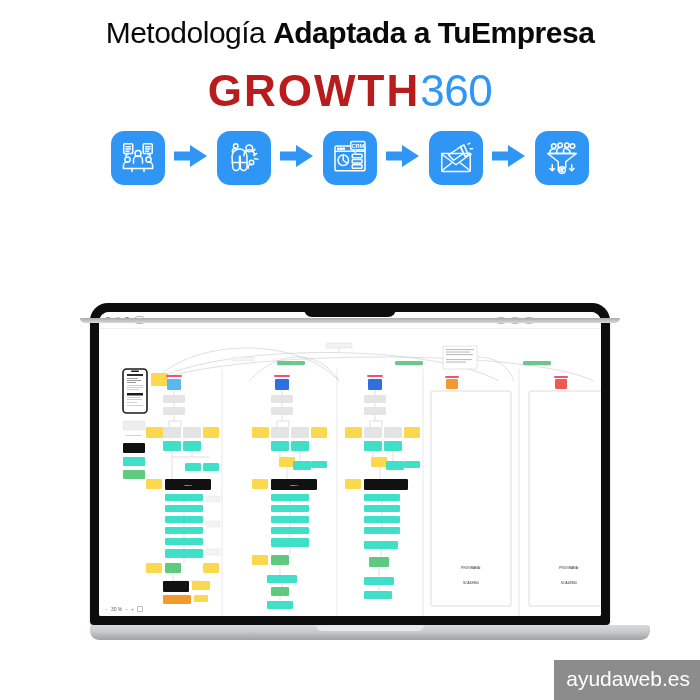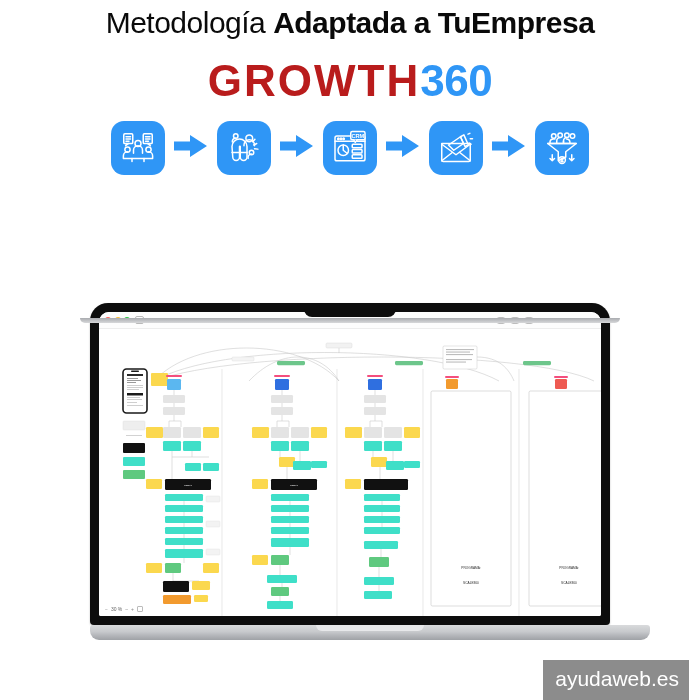--- a/index.html
+++ b/index.html
@@ -15,7 +15,7 @@
   
   .headline {
     width: 700px;
-    padding: 6px 4px 0 4px;
+    padding: 16px 4px 0 4px;
     text-align: center;
     color: #0a0a0a;
     letter-spacing: -0.5px;

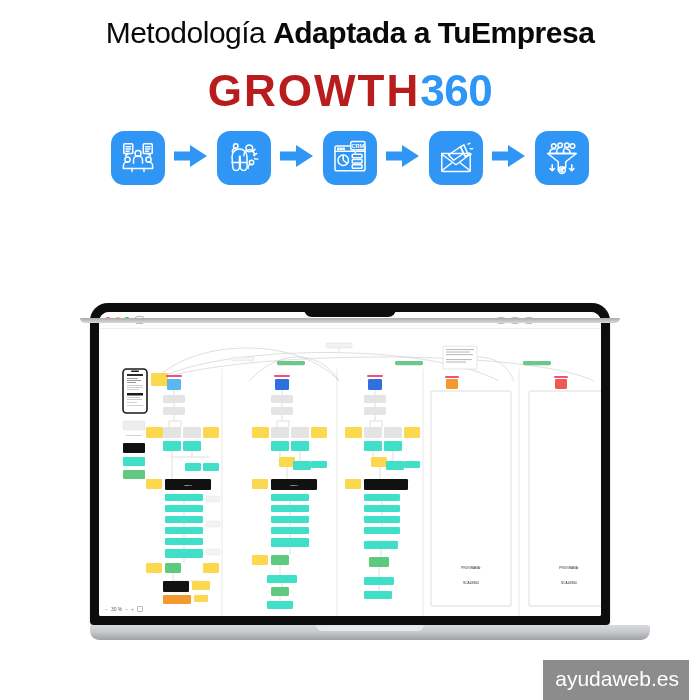--- a/index.html
+++ b/index.html
@@ -42,7 +42,7 @@
     line-height: 48px;
   }
   .logo .g-black { color: #b91c1c; letter-spacing: 2px; text-align: center; }
-  .logo .g-blue  { color: #2F96F6; letter-spacing: -0.5px; font-weight: 700;}
+  .logo .g-blue  { color: #2F96F6; letter-spacing: -0.5px; font-weight: 400;}
 
   
   .iconstrip {

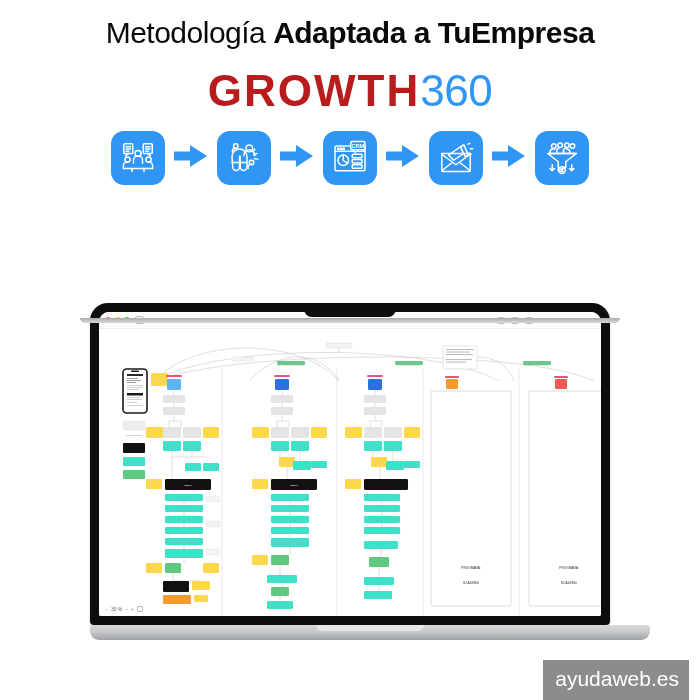--- a/index.html
+++ b/index.html
@@ -163,7 +163,7 @@
   
   .watermark {
     position: absolute;
-    right: 11px; bottom: 0;
+    right: 0; bottom: 0;
     background: #8c8c8c;
     color: #ffffff;
     font-size: 21px;

